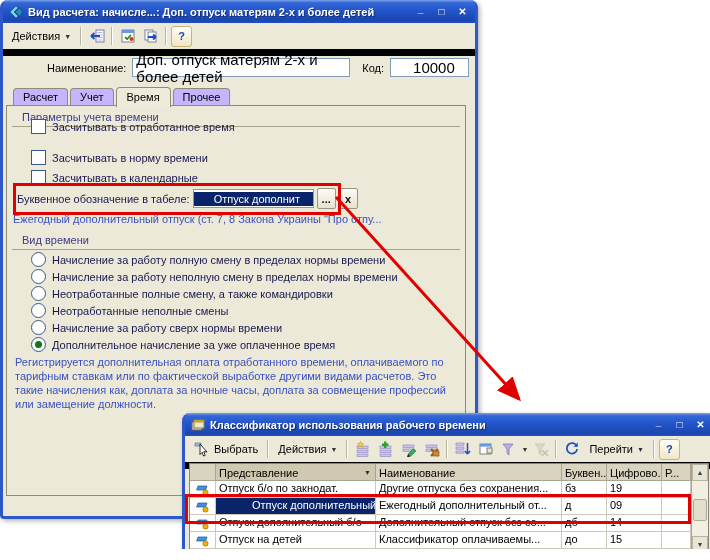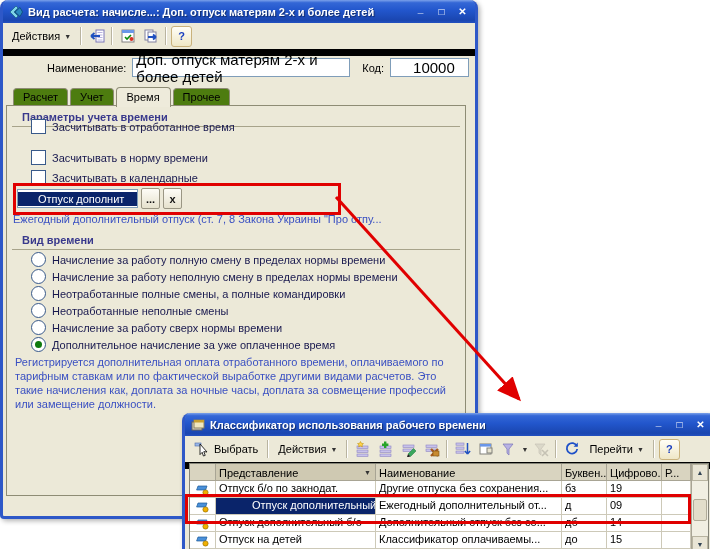--- a/index.html
+++ b/index.html
@@ -35,7 +35,7 @@
   #win-main { left:0; top:0; width:472px; height:516px; }
   .namerow { position:absolute; left:8px; top:58px; display:flex; align-items:center; gap:6px; width:456px;margin-left:36px; }
   .tabs { position:absolute; left:10px; top:87px; display:flex; gap:2px; align-items:flex-end; z-index:4; }
-  .tab { padding:2px 9px 2px; background:#4d7c0f; border:1px solid #8e8c75; border-bottom:0;
+  .tab { padding:2px 9px 2px; background:#c4b5fd; border:1px solid #8e8c75; border-bottom:0;
          border-radius:4px 4px 0 0; }
   .tab.active { background:#eeebdb; padding:3px 10px 4px; margin-bottom:-2px; position:relative; z-index:6; }
   .panel { position:absolute; left:3px; top:105px; width:458px; height:389px; border:1px solid #8e8c75; }

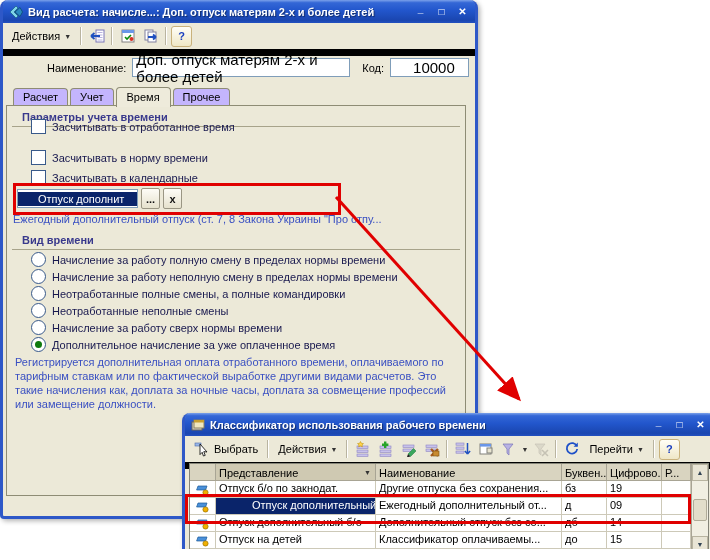--- a/index.html
+++ b/index.html
@@ -39,7 +39,7 @@
          border-radius:4px 4px 0 0; }
   .tab.active { background:#eeebdb; padding:3px 10px 4px; margin-bottom:-2px; position:relative; z-index:6; }
   .panel { position:absolute; left:3px; top:105px; width:458px; height:389px; border:1px solid #8e8c75; }
-  .grouphead { position:absolute; left:5px; right:5px; color:#39398c; font-weight:bold;
+  .grouphead { position:absolute; left:5px; right:5px; color:#39398c; font-weight:normal;
                border-bottom:1px solid #a7a38a; padding:0 0 3px 10px; }
   .cbrow,.rrow { position:absolute; left:24px; display:flex; align-items:center; gap:6px; color:#18184e; }
   .cb { width:13px; height:13px; background:#fff; border:1px solid #38598a; flex:0 0 auto; }

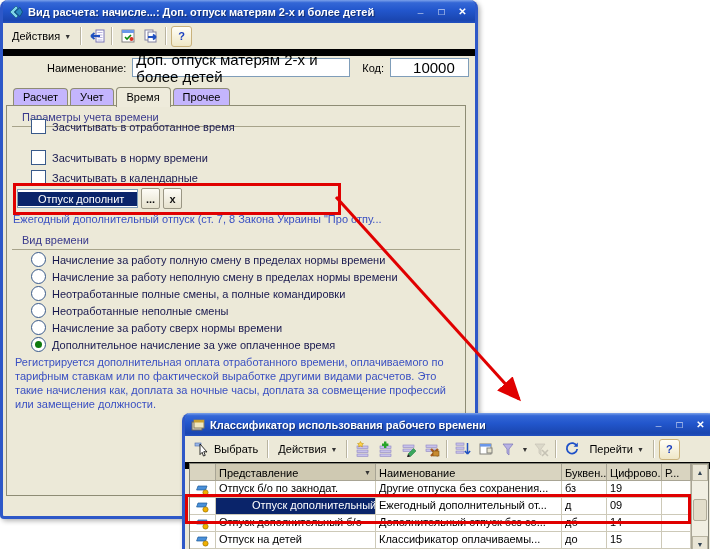--- a/index.html
+++ b/index.html
@@ -176,6 +176,7 @@
       </div>
 
       <div class="letterrow">
+        <span>Буквенное обозначение в табеле:</span>
         <span class="selfield">
           <span>Отпуск дополнит</span>
         </span>

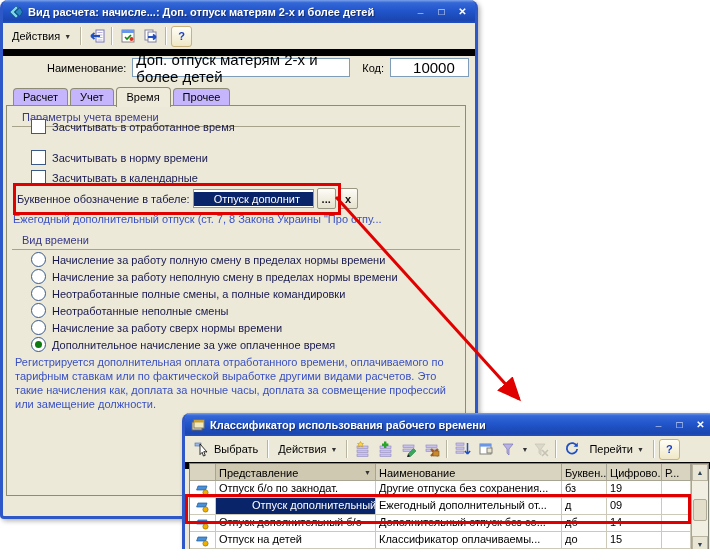--- a/index.html
+++ b/index.html
@@ -198,7 +198,7 @@
       </div>
       <div class="rrow" style="top:180px;">
         <span class="radio"></span>
-        <span>Неотработанные полные смены, а полные командировки</span>
+        <span>Неотработанные полные смену, а также командировки</span>
       </div>
       <div class="rrow" style="top:197px;">
         <span class="radio"></span>

